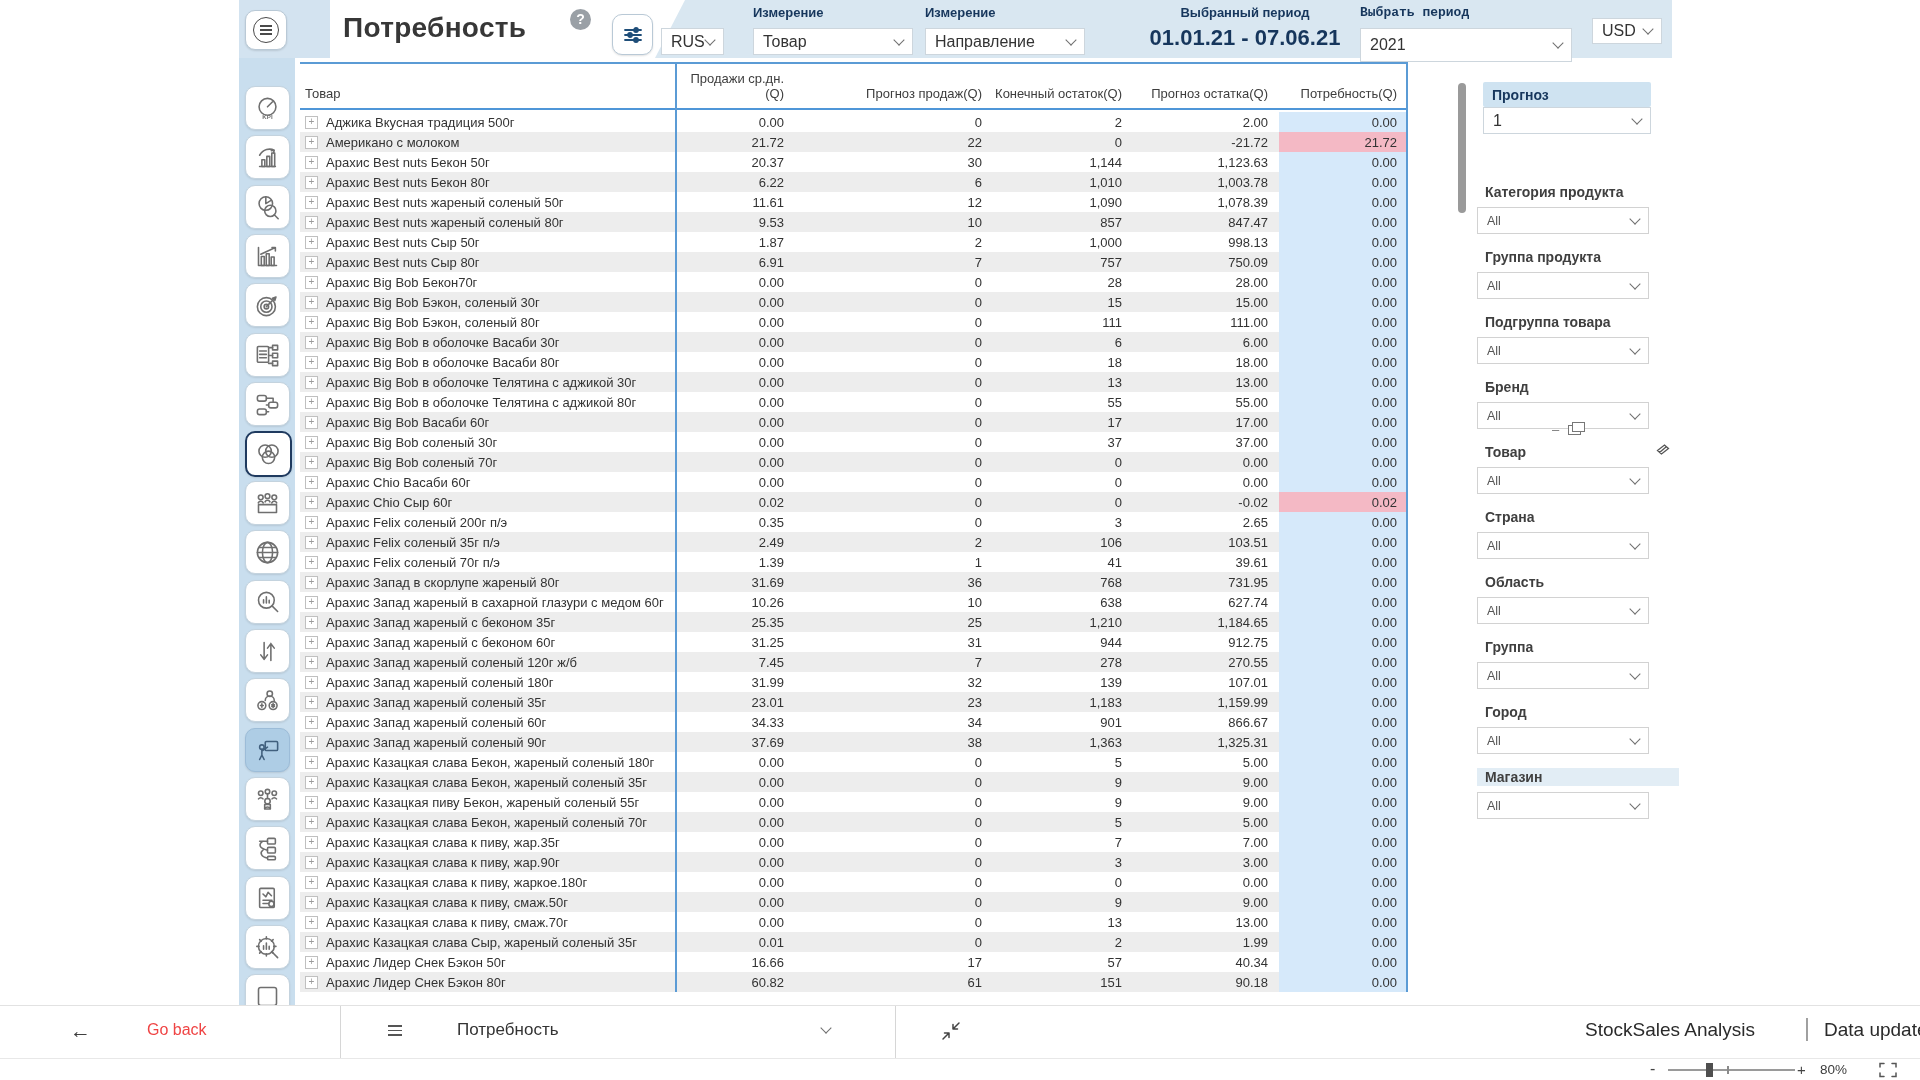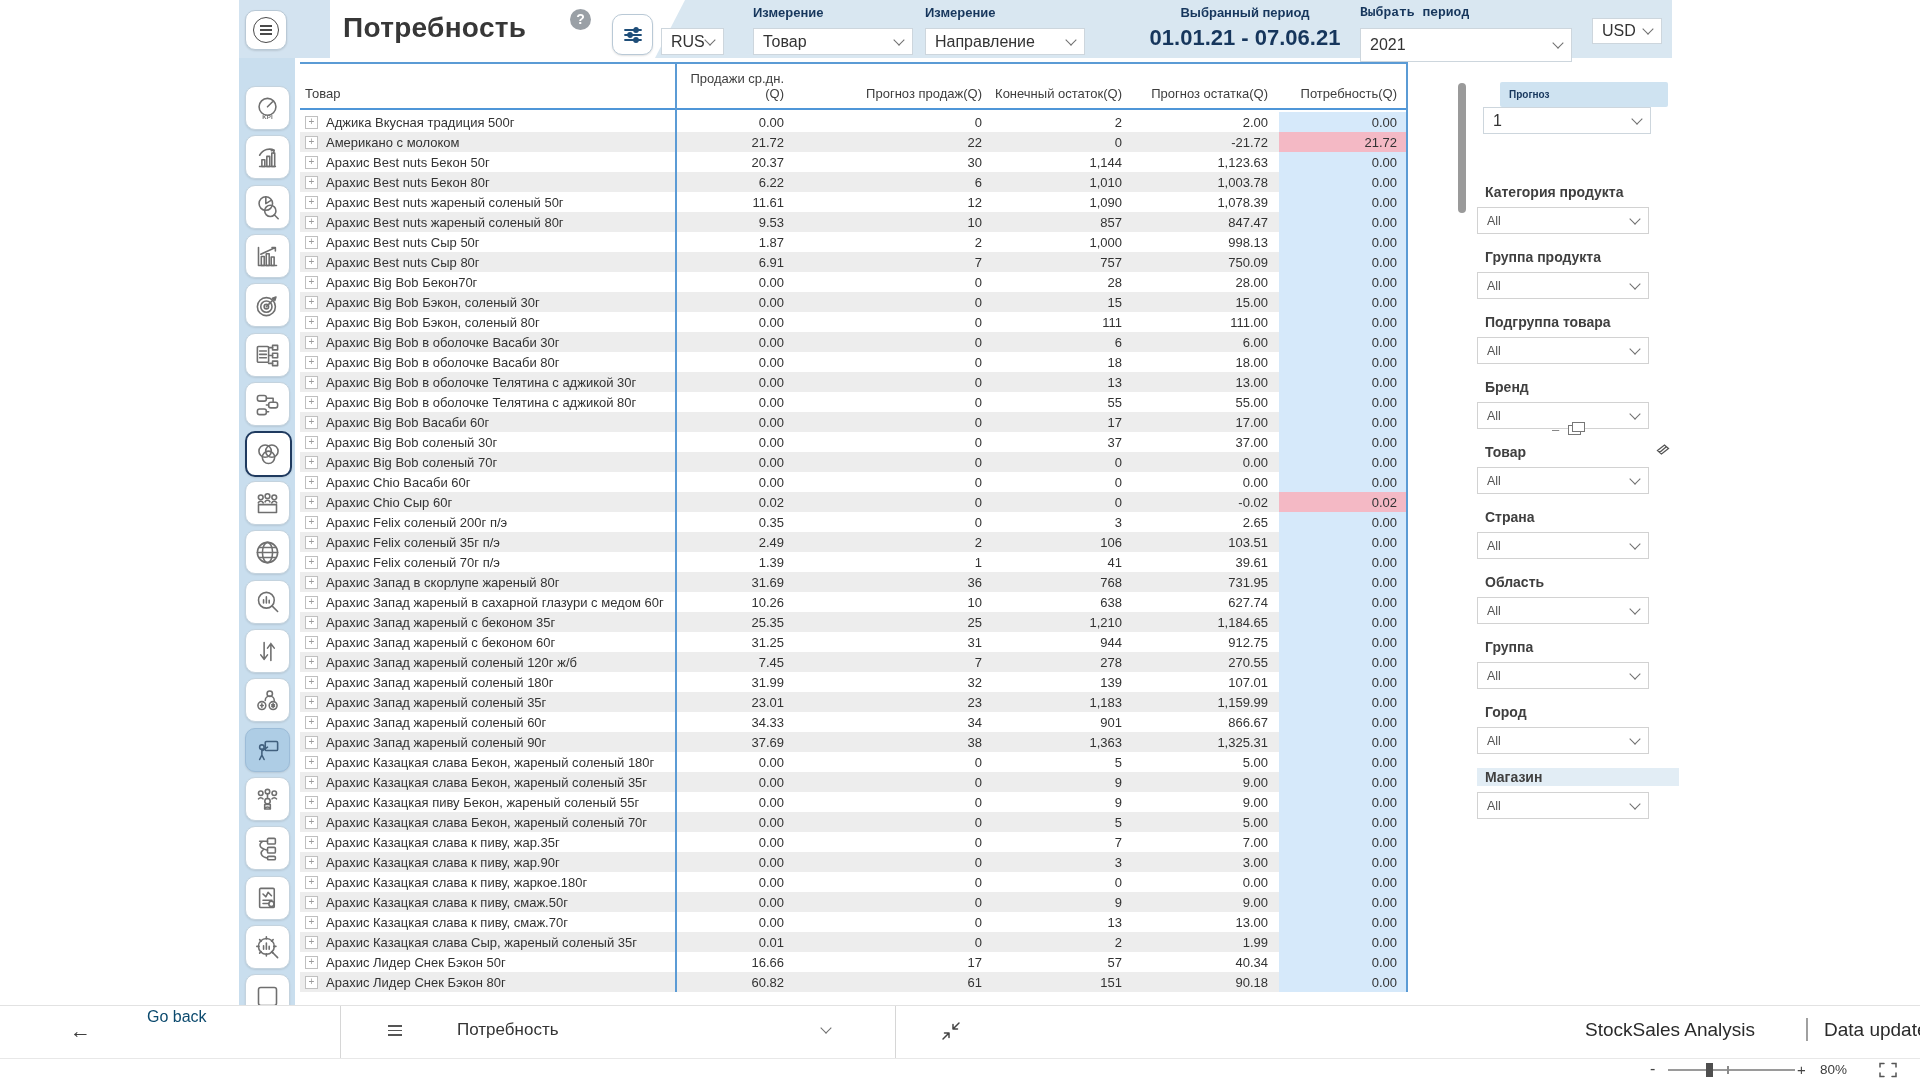--- a/index.html
+++ b/index.html
@@ -66,7 +66,7 @@
   .rp-scrollthumb{position:absolute;left:1458px;top:83px;width:8px;height:130px;background:#9a9a9a;border-radius:4px;}
   .forecast-hdr{position:absolute;left:1483px;top:82px;width:168px;height:25px;background:#cfe3f1;
       display:flex;align-items:center;padding-left:9px;box-sizing:border-box;
-      font-size:10px;font-weight:700;color:#16365c;border-radius:2px;margin-left:17px;}
+      font-size:14px;font-weight:700;color:#16365c;border-radius:2px;}
   .forecast-dd{left:1483px;top:107px;width:168px;height:27px;}
   .filters{position:absolute;left:1477px;top:183px;width:196px;}
   .fgroup{margin-bottom:14px;}

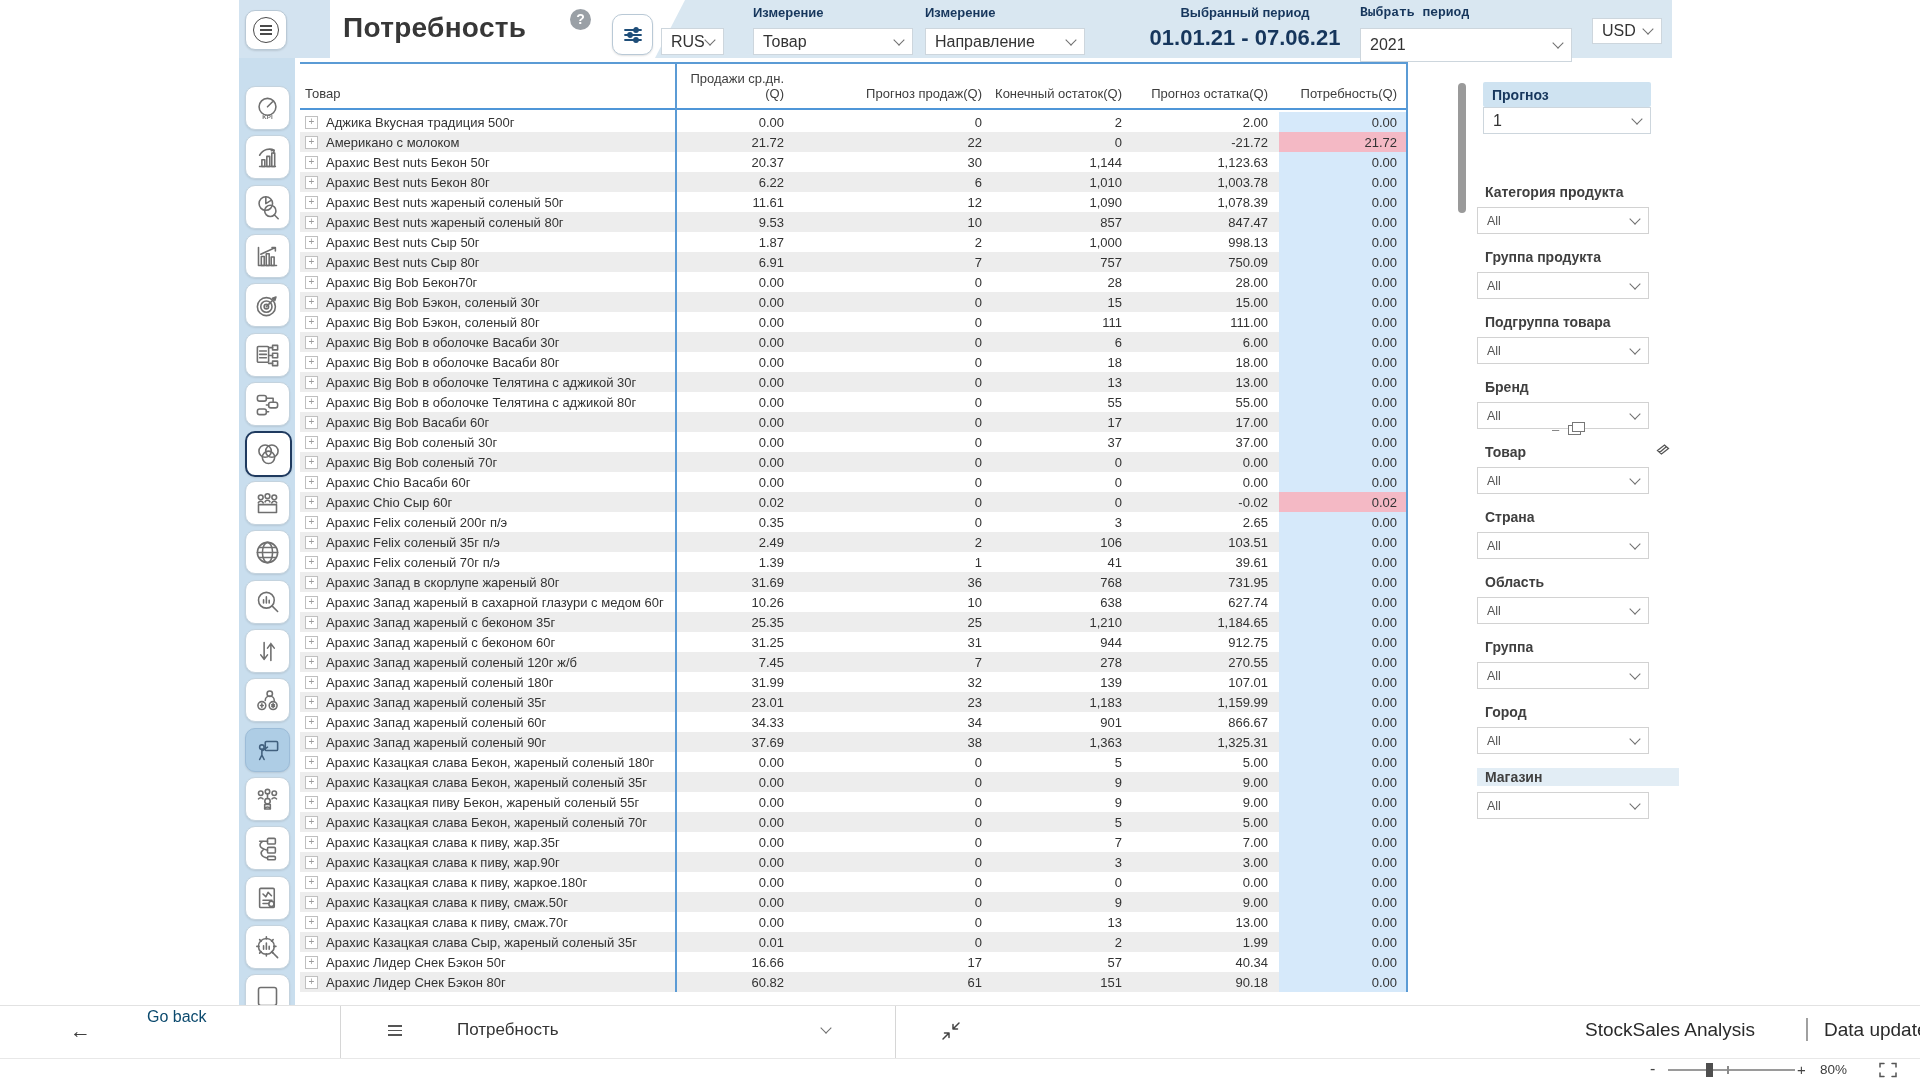--- a/index.html
+++ b/index.html
@@ -86,7 +86,7 @@
   .bar1{position:absolute;left:0;top:1005px;width:1920px;height:53px;background:#fff;border-top:1px solid #e2e2e2;overflow:hidden;}
   .bar1 .vdiv{position:absolute;top:0;bottom:0;width:1px;background:#d6d6d6;}
   .backarrow{position:absolute;left:70px;top:13px;font-size:21px;color:#3f3f3f;cursor:pointer;}
-  .goback{position:absolute;left:147px;top:2px;font-size:16px;color:#0c4a6e;cursor:pointer;}
+  .goback{position:absolute;left:147px;top:15px;font-size:16px;color:#ef4444;cursor:pointer;}
   .listicon{position:absolute;left:388px;top:19px;display:flex;flex-direction:column;gap:3px;cursor:pointer;}
   .listicon i{display:block;width:14px;height:1.6px;background:#555;}
   .pagename{position:absolute;left:457px;top:14px;font-size:17px;color:#333;}

